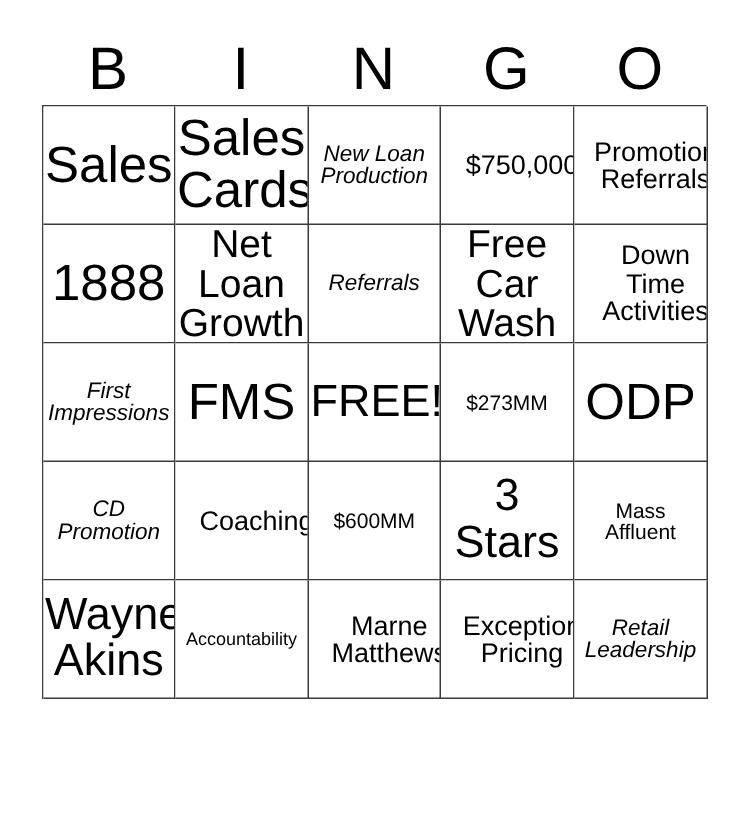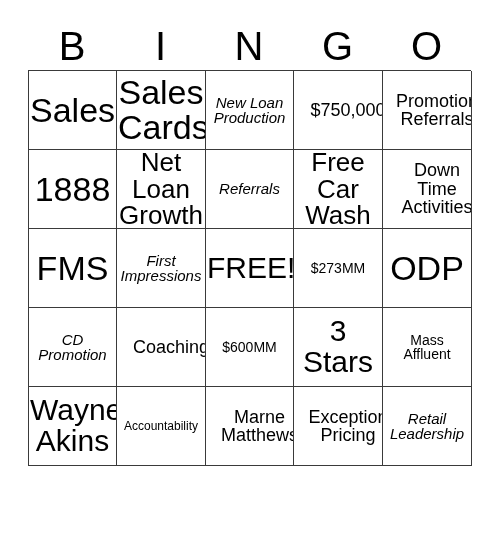--- a/index.html
+++ b/index.html
@@ -137,12 +137,12 @@
 Time
 Activities</span>
       </div>
-      <div class="bingo-cell fs-xxl">
-        <span class="cell-text">FMS</span>
-      </div>
       <div class="bingo-cell fs-xs">
         <span class="cell-text">First
 Impressions</span>
+      </div>
+      <div class="bingo-cell fs-xxl">
+        <span class="cell-text">FMS</span>
       </div>
       <div class="bingo-cell fs-xl">
         <span class="cell-text">FREE!</span>

